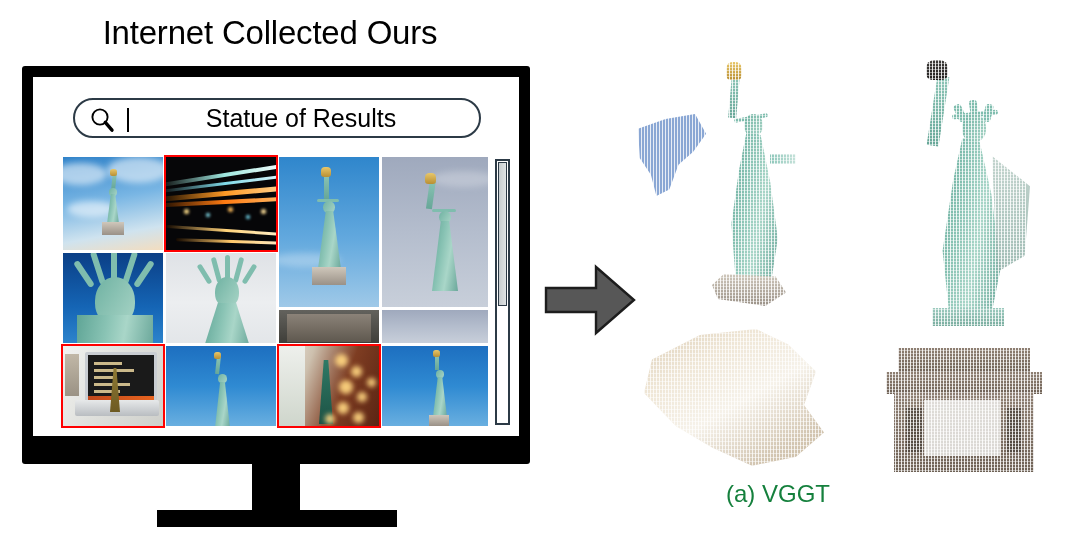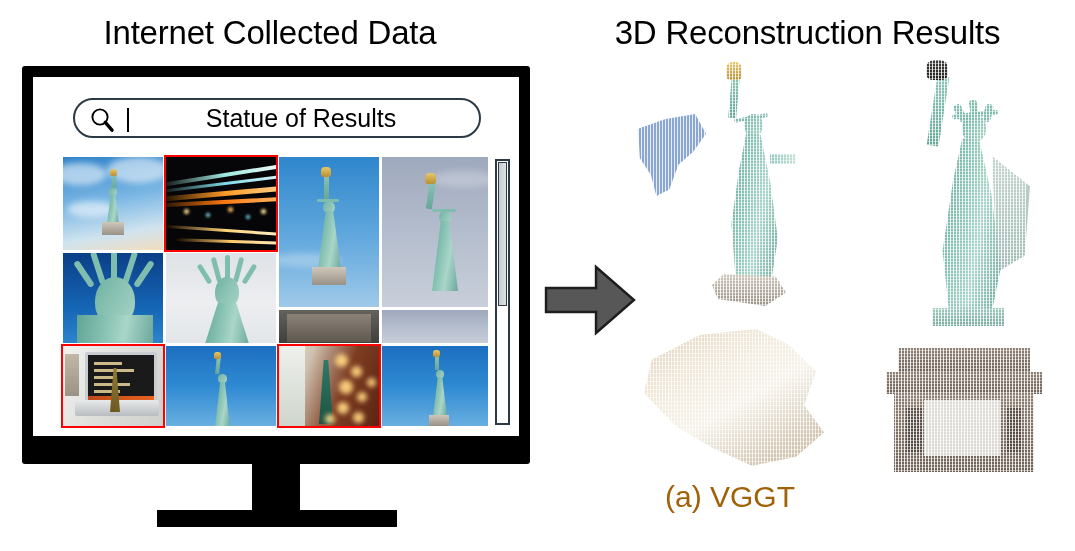--- a/index.html
+++ b/index.html
@@ -260,7 +260,7 @@
 
 <div id="figure">
 
-  <div class="panel-title" id="title-left">Internet Collected Data</div>
+  <div class="panel-title" id="title-left">Internet Collected Ours</div>
   <div class="panel-title" id="title-right">3D Reconstruction Results</div>
 
   <div id="monitor">

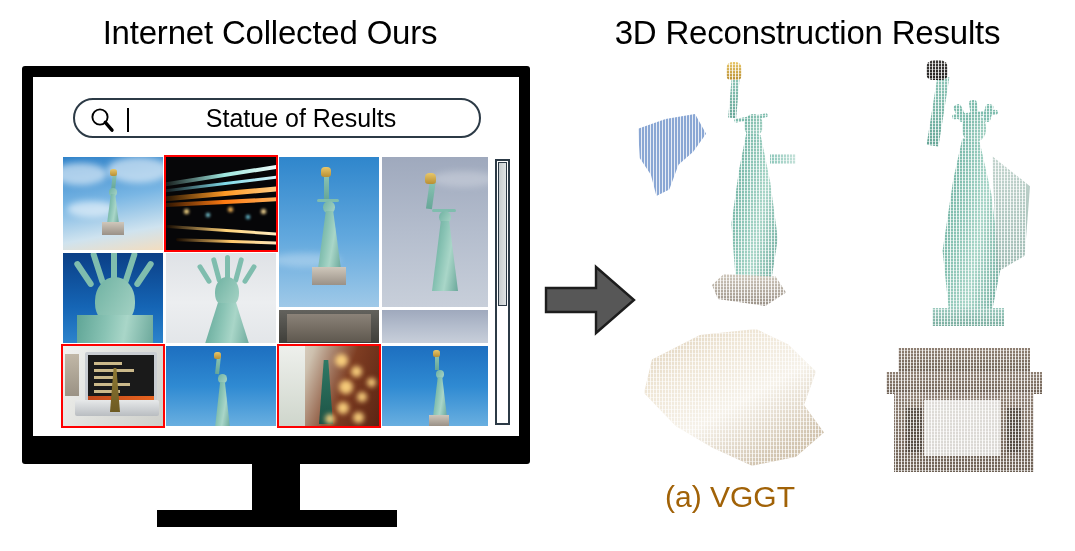--- a/index.html
+++ b/index.html
@@ -261,7 +261,6 @@
 <div id="figure">
 
   <div class="panel-title" id="title-left">Internet Collected Ours</div>
-  <div class="panel-title" id="title-right">3D Reconstruction Results</div>
 
   <div id="monitor">
     <div id="screen">

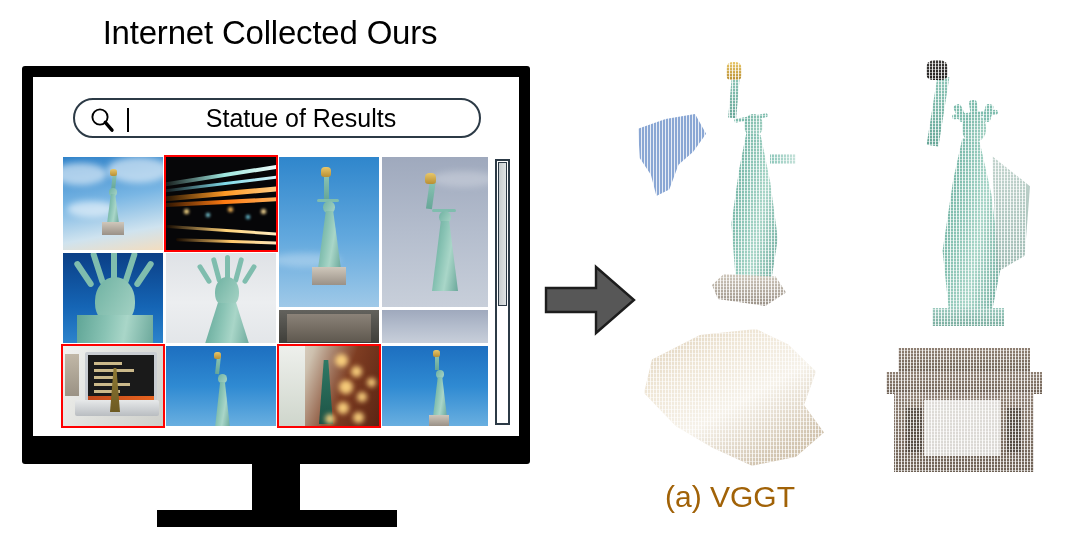--- a/index.html
+++ b/index.html
@@ -215,10 +215,10 @@
   .recon { position: absolute; }
   .recon-label {
     position: absolute;
-    font-size: 30px;
-    text-align: center;
+    font-size: 24px;
+    text-align: right;
     white-space: nowrap;
-    color: #a16207;
+    color: #15803d;
   }
   #label-vggt { left: 630px; top: 480px; width: 200px; }
   #label-ours { left: 860px; top: 480px; width: 200px; }

